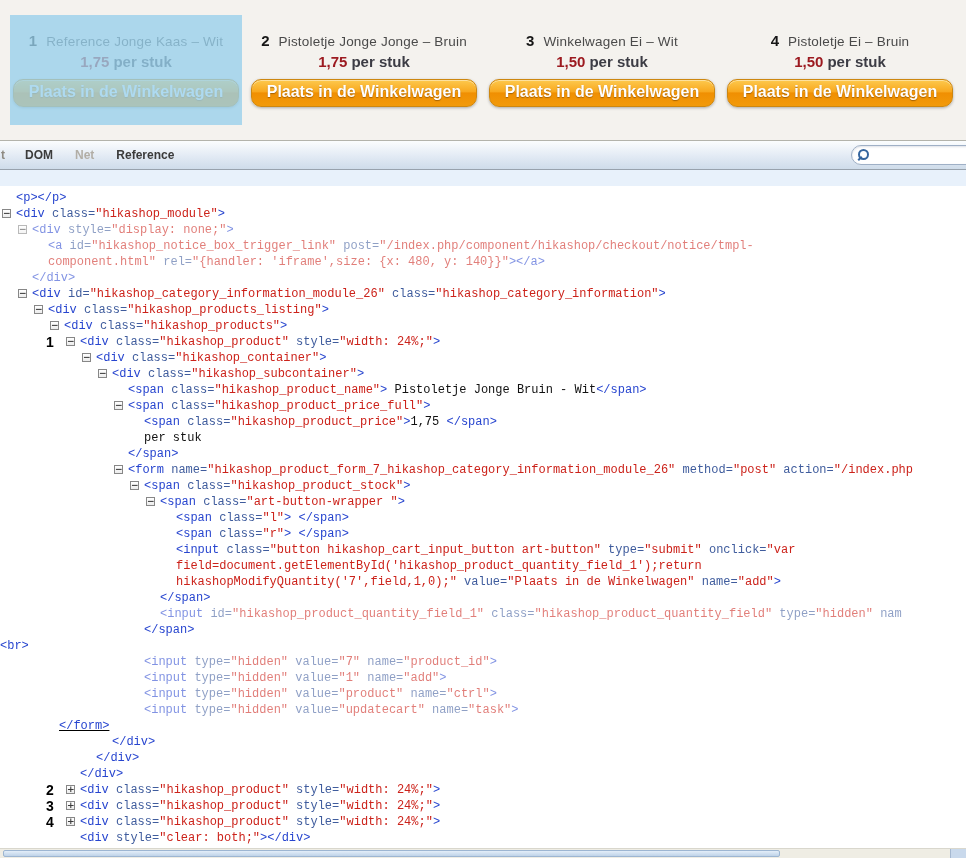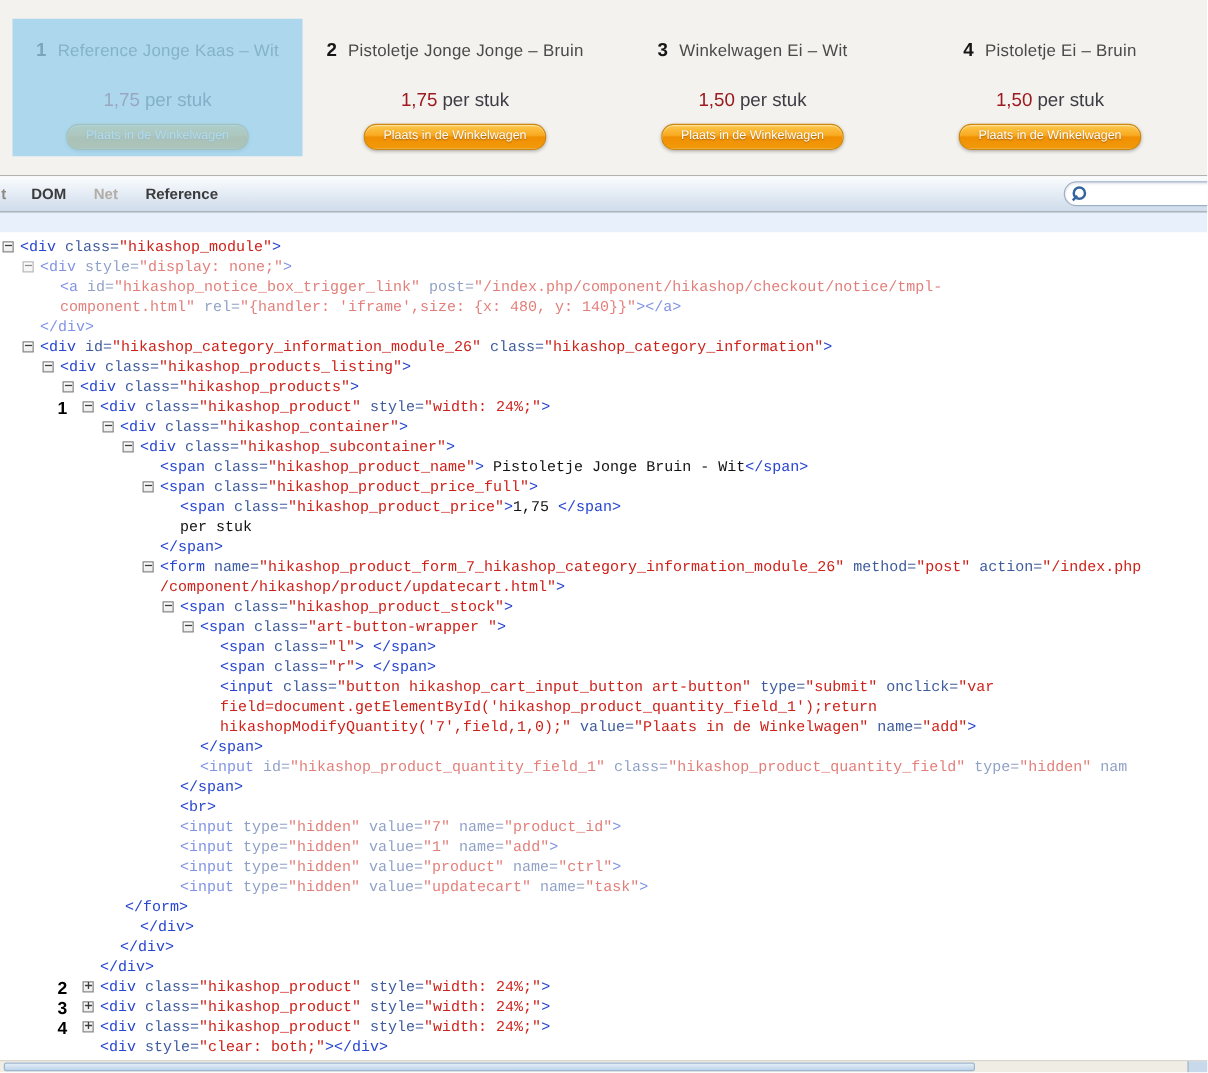--- a/index.html
+++ b/index.html
@@ -13,7 +13,7 @@
   .chead{display:flex;justify-content:center;align-items:baseline;gap:9px;}
   .cnum{font-weight:bold;font-size:15px;color:#161616;}
   .cname{font-size:13.5px;color:#4a4a4a;letter-spacing:.2px;}
-  .cprice{margin-top:23px;font-weight:normal;font-size:15px;color:#3c3c44;}
+  .cprice{margin-top:4px;font-weight:bold;font-size:15px;color:#3c3c44;}
   .cprice .amt{color:var(--price,#9c1a20);margin-right:4px;}
   .cbtnrow{margin-top:9px;}
   .cart-btn{display:inline-block;padding:3px 15px 5px;border-radius:10px;cursor:pointer;

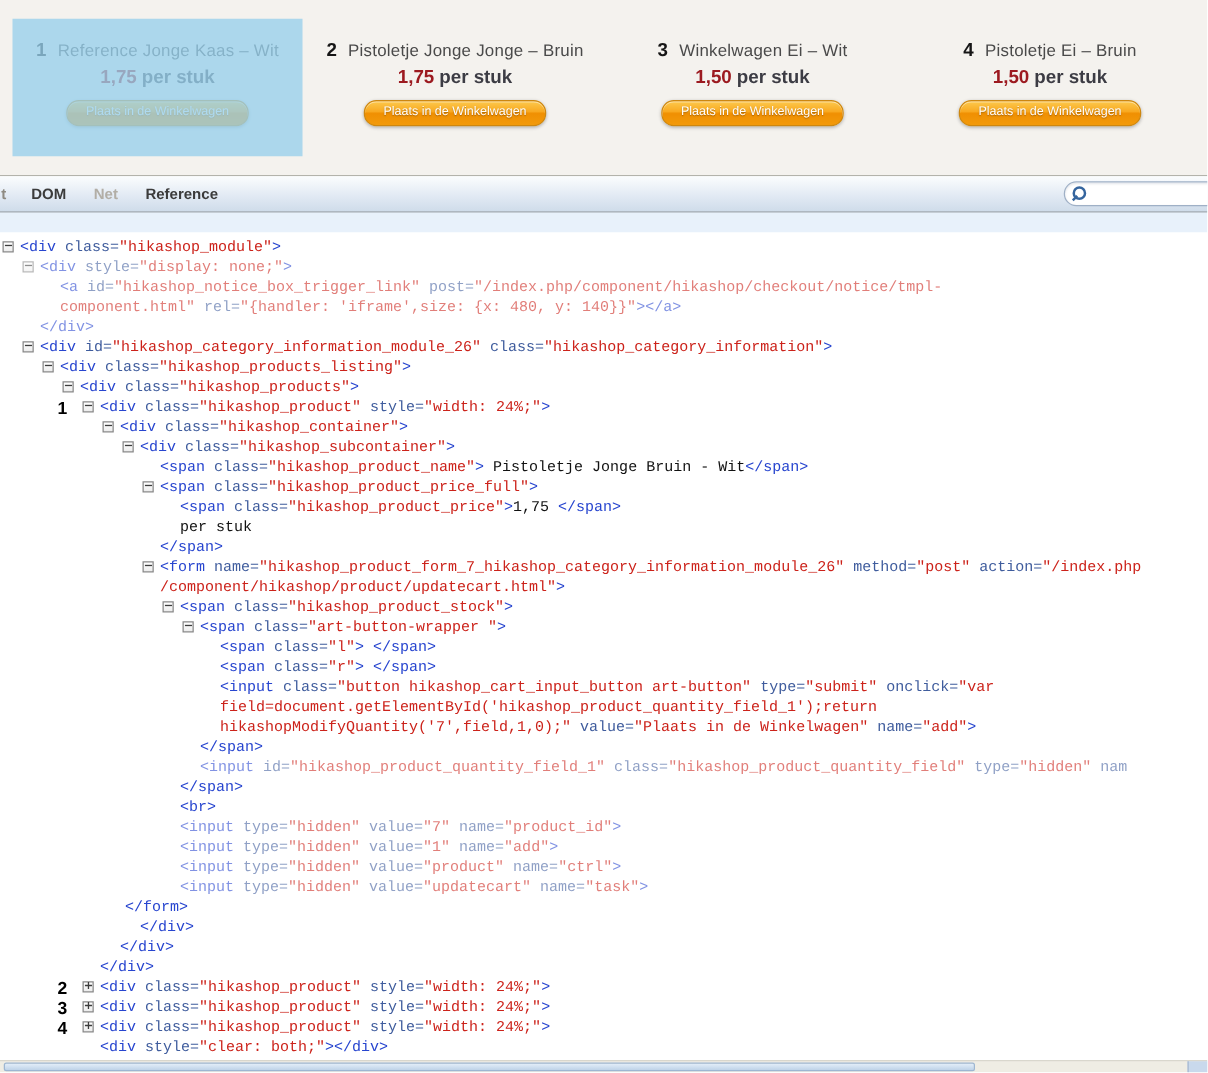--- a/index.html
+++ b/index.html
@@ -17,7 +17,7 @@
   .cprice .amt{color:var(--price,#9c1a20);margin-right:4px;}
   .cbtnrow{margin-top:9px;}
   .cart-btn{display:inline-block;padding:3px 15px 5px;border-radius:10px;cursor:pointer;
-            font-weight:normal;font-size:10px;color:#fff;text-shadow:0 1px 1px rgba(125,70,0,.65);
+            font-weight:bold;font-size:16px;color:#fff;text-shadow:0 1px 1px rgba(125,70,0,.65);
             background:linear-gradient(180deg,#fdc94e 0%,#f8a81e 45%,#f08f02 50%,#f29a0a 100%);
             border:1px solid #cd8710;
             box-shadow:0 1px 3px rgba(0,0,0,.3), inset 0 1px 0 rgba(255,255,255,.45);}

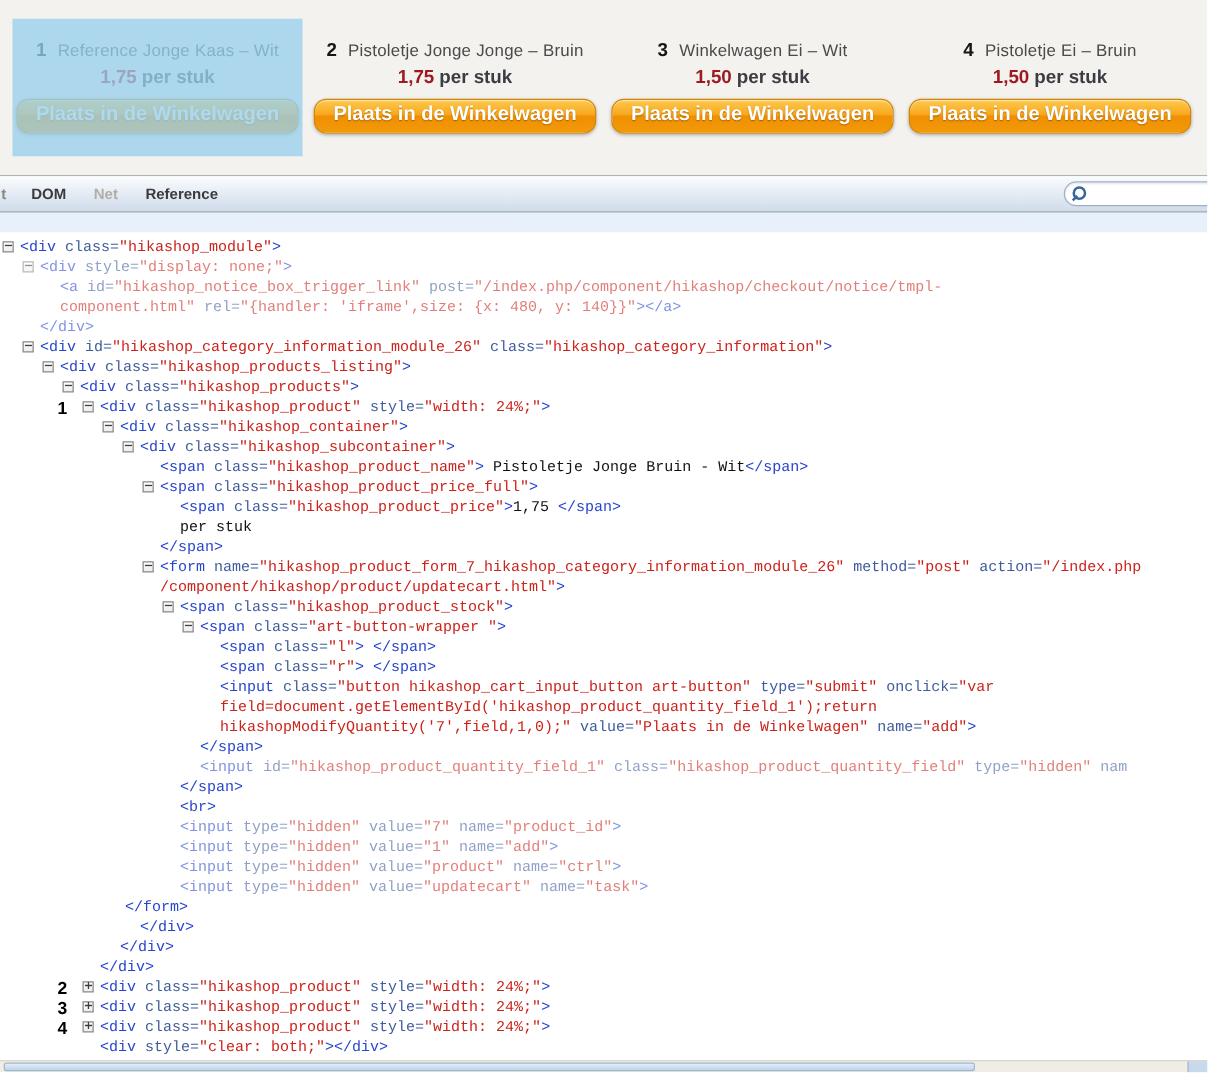--- a/index.html
+++ b/index.html
@@ -116,6 +116,7 @@
     </div>
     <div class="fb-subbar"></div>
     <div class="fb-code">
+        <div class="crow" style="padding-left: 16px;"><span class="sg-tag">&lt;p&gt;&lt;/p&gt;</span></div>
         <div class="crow" style="padding-left: 16px;"><span class="exp" style="left: 2px;">−</span><span class="sg-tag">&lt;div </span><span class="sg-attr">class=</span><span class="sg-val">"hikashop_module"</span><span class="sg-tag">&gt;</span></div>
         <div class="crow muted" style="padding-left: 32px;"><span class="exp" style="left: 18px;">−</span><span class="sg-tag">&lt;div </span><span class="sg-attr">style=</span><span class="sg-val">"display: none;"</span><span class="sg-tag">&gt;</span></div>
         <div class="crow muted" style="padding-left: 48px;"><span class="sg-tag">&lt;a </span><span class="sg-attr">id=</span><span class="sg-val">"hikashop_notice_box_trigger_link"</span><span class="sg-txt"> </span><span class="sg-attr">post=</span><span class="sg-val">"/index.php/component/hikashop/checkout/notice/tmpl-</span></div>

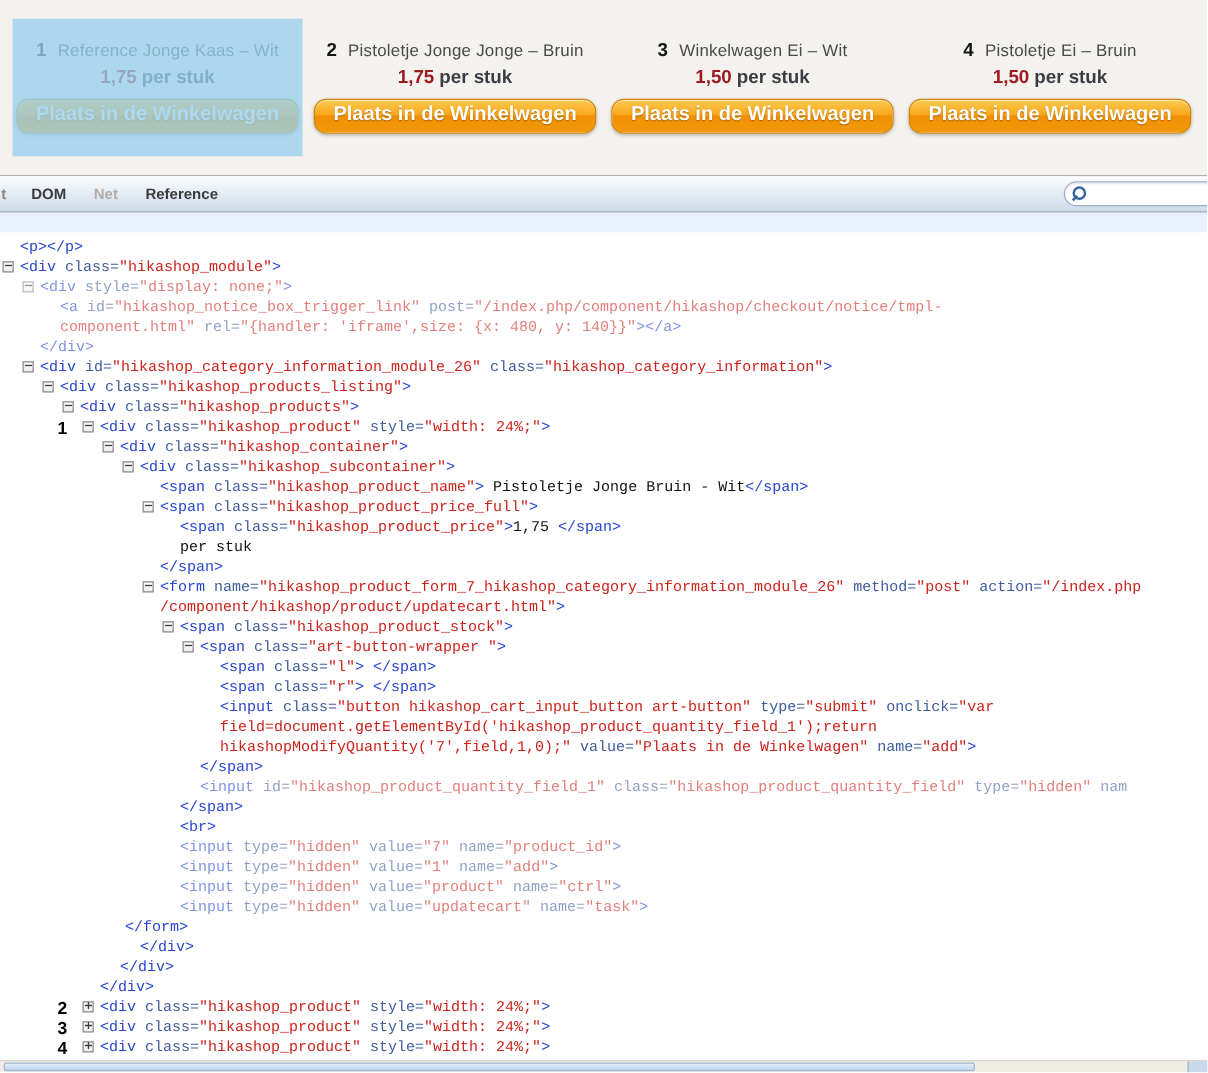--- a/index.html
+++ b/index.html
@@ -134,7 +134,6 @@
         <div class="crow" style="padding-left: 144px;"><span class="sg-txt">per stuk</span></div>
         <div class="crow" style="padding-left: 128px;"><span class="sg-tag">&lt;/span&gt;</span></div>
         <div class="crow" style="padding-left: 128px;"><span class="exp" style="left: 114px;">−</span><span class="sg-tag">&lt;form </span><span class="sg-attr">name=</span><span class="sg-val">"hikashop_product_form_7_hikashop_category_information_module_26"</span><span class="sg-txt"> </span><span class="sg-attr">method=</span><span class="sg-val">"post"</span><span class="sg-txt"> </span><span class="sg-attr">action=</span><span class="sg-val">"/index.php</span></div>
-        <div class="crow" style="padding-left: 128px;"><span class="sg-val">/component/hikashop/product/updatecart.html"</span><span class="sg-tag">&gt;</span></div>
         <div class="crow" style="padding-left: 144px;"><span class="exp" style="left: 130px;">−</span><span class="sg-tag">&lt;span </span><span class="sg-attr">class=</span><span class="sg-val">"hikashop_product_stock"</span><span class="sg-tag">&gt;</span></div>
         <div class="crow" style="padding-left: 160px;"><span class="exp" style="left: 146px;">−</span><span class="sg-tag">&lt;span </span><span class="sg-attr">class=</span><span class="sg-val">"art-button-wrapper "</span><span class="sg-tag">&gt;</span></div>
         <div class="crow" style="padding-left: 176px;"><span class="sg-tag">&lt;span </span><span class="sg-attr">class=</span><span class="sg-val">"l"</span><span class="sg-tag">&gt;</span><span class="sg-txt"> </span><span class="sg-tag">&lt;/span&gt;</span></div>

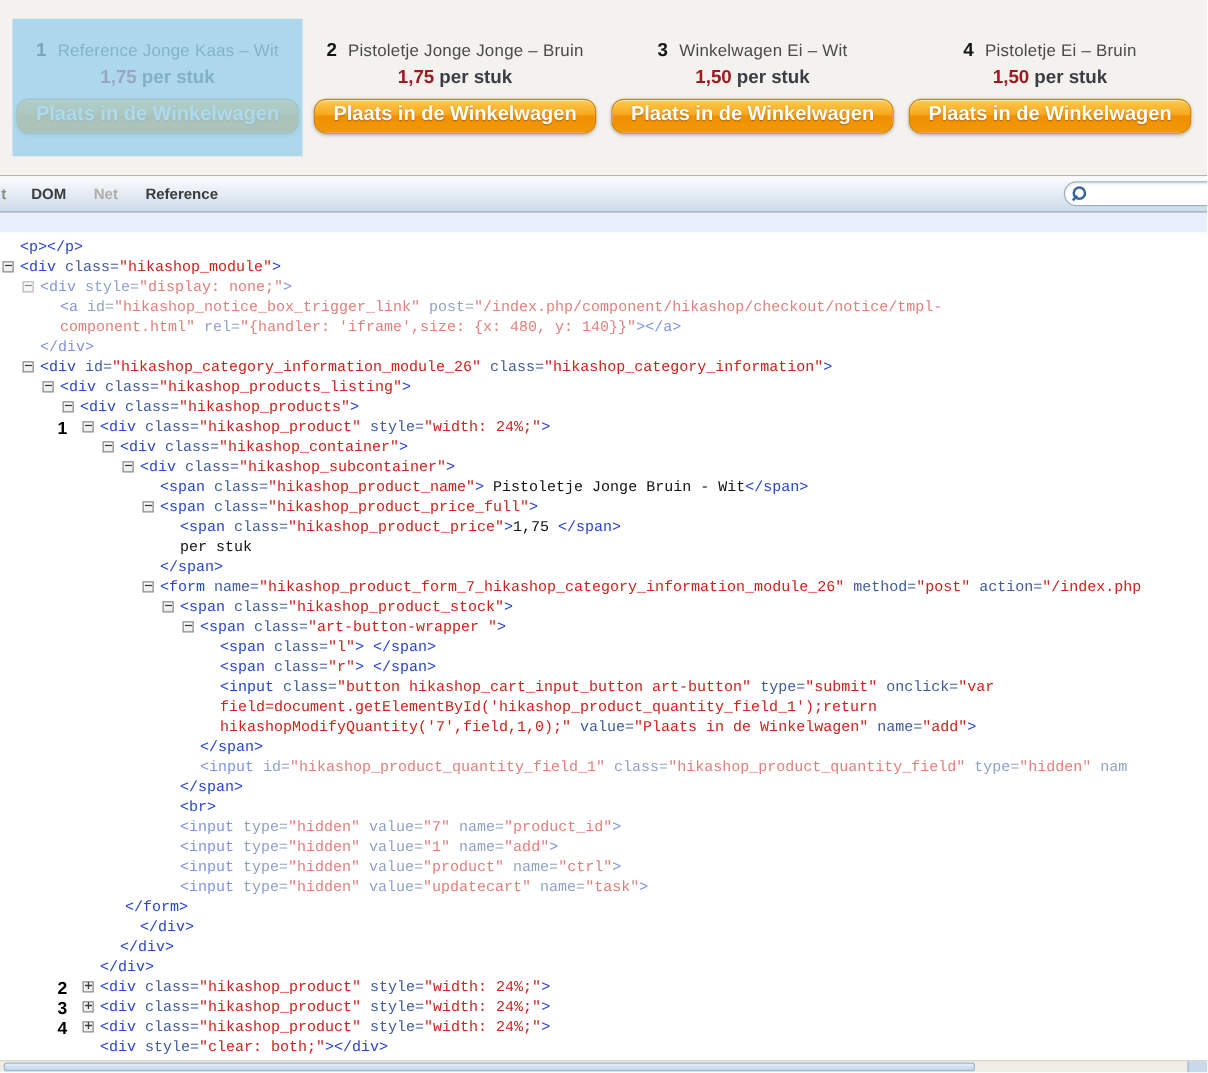--- a/index.html
+++ b/index.html
@@ -144,7 +144,7 @@
         <div class="crow" style="padding-left: 160px;"><span class="sg-tag">&lt;/span&gt;</span></div>
         <div class="crow muted" style="padding-left: 160px;"><span class="sg-tag">&lt;input </span><span class="sg-attr">id=</span><span class="sg-val">"hikashop_product_quantity_field_1"</span><span class="sg-txt"> </span><span class="sg-attr">class=</span><span class="sg-val">"hikashop_product_quantity_field"</span><span class="sg-txt"> </span><span class="sg-attr">type=</span><span class="sg-val">"hidden"</span><span class="sg-txt"> </span><span class="sg-attr">nam</span></div>
         <div class="crow" style="padding-left: 144px;"><span class="sg-tag">&lt;/span&gt;</span></div>
-        <div class="crow" style="padding-left: 144px;"><span class="sg-tag">&lt;br&gt;</span></div>
+        <div class="crow" style=""><span class="sg-tag">&lt;br&gt;</span></div>
         <div class="crow muted" style="padding-left: 144px;"><span class="sg-tag">&lt;input </span><span class="sg-attr">type=</span><span class="sg-val">"hidden"</span><span class="sg-txt"> </span><span class="sg-attr">value=</span><span class="sg-val">"7"</span><span class="sg-txt"> </span><span class="sg-attr">name=</span><span class="sg-val">"product_id"</span><span class="sg-tag">&gt;</span></div>
         <div class="crow muted" style="padding-left: 144px;"><span class="sg-tag">&lt;input </span><span class="sg-attr">type=</span><span class="sg-val">"hidden"</span><span class="sg-txt"> </span><span class="sg-attr">value=</span><span class="sg-val">"1"</span><span class="sg-txt"> </span><span class="sg-attr">name=</span><span class="sg-val">"add"</span><span class="sg-tag">&gt;</span></div>
         <div class="crow muted" style="padding-left: 144px;"><span class="sg-tag">&lt;input </span><span class="sg-attr">type=</span><span class="sg-val">"hidden"</span><span class="sg-txt"> </span><span class="sg-attr">value=</span><span class="sg-val">"product"</span><span class="sg-txt"> </span><span class="sg-attr">name=</span><span class="sg-val">"ctrl"</span><span class="sg-tag">&gt;</span></div>

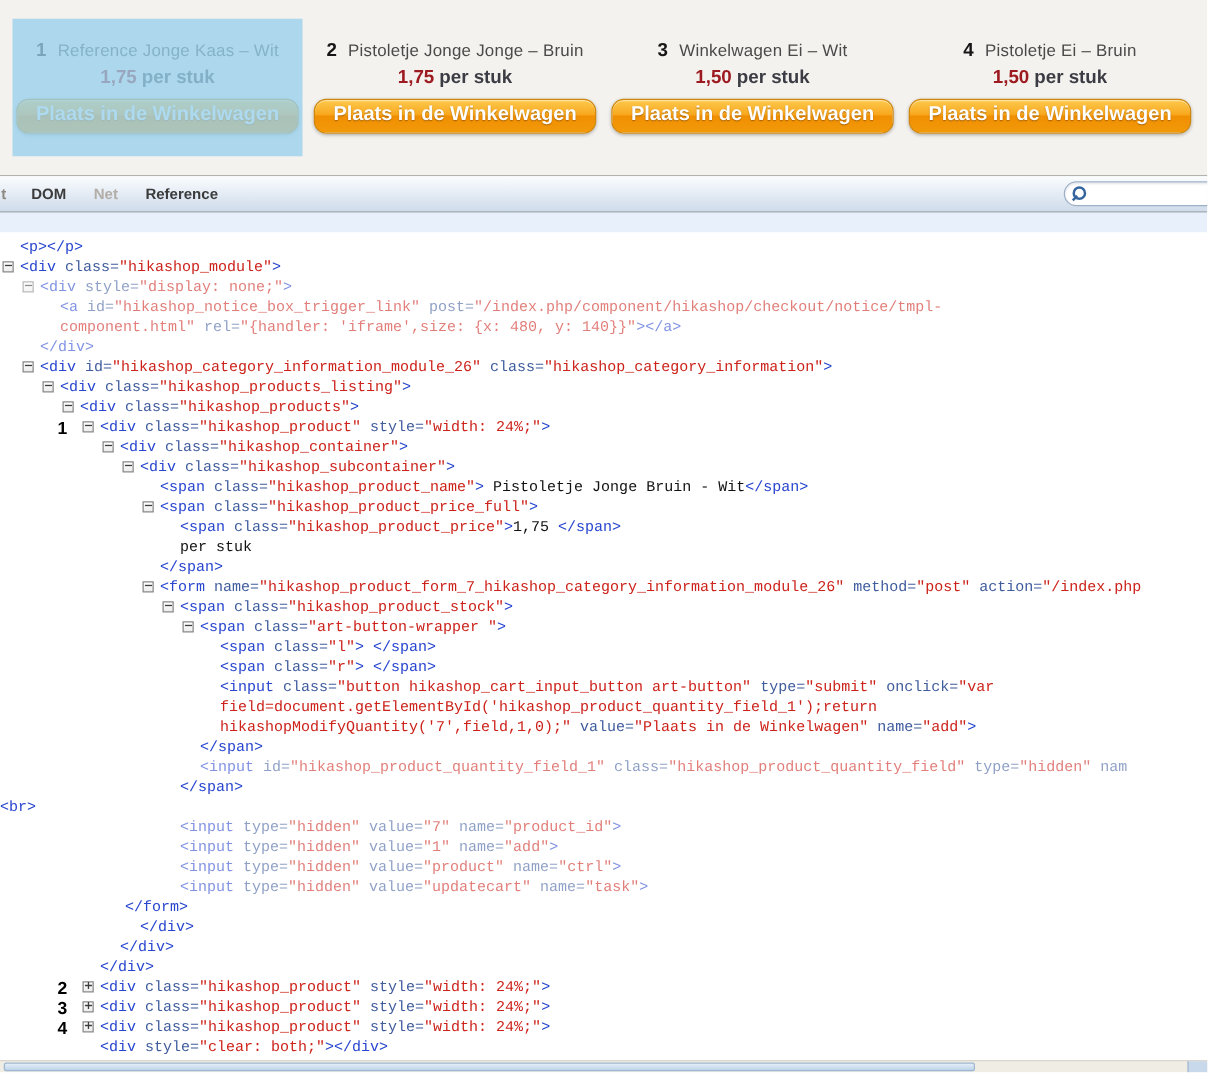--- a/index.html
+++ b/index.html
@@ -149,7 +149,7 @@
         <div class="crow muted" style="padding-left: 144px;"><span class="sg-tag">&lt;input </span><span class="sg-attr">type=</span><span class="sg-val">"hidden"</span><span class="sg-txt"> </span><span class="sg-attr">value=</span><span class="sg-val">"1"</span><span class="sg-txt"> </span><span class="sg-attr">name=</span><span class="sg-val">"add"</span><span class="sg-tag">&gt;</span></div>
         <div class="crow muted" style="padding-left: 144px;"><span class="sg-tag">&lt;input </span><span class="sg-attr">type=</span><span class="sg-val">"hidden"</span><span class="sg-txt"> </span><span class="sg-attr">value=</span><span class="sg-val">"product"</span><span class="sg-txt"> </span><span class="sg-attr">name=</span><span class="sg-val">"ctrl"</span><span class="sg-tag">&gt;</span></div>
         <div class="crow muted" style="padding-left: 144px;"><span class="sg-tag">&lt;input </span><span class="sg-attr">type=</span><span class="sg-val">"hidden"</span><span class="sg-txt"> </span><span class="sg-attr">value=</span><span class="sg-val">"updatecart"</span><span class="sg-txt"> </span><span class="sg-attr">name=</span><span class="sg-val">"task"</span><span class="sg-tag">&gt;</span></div>
-        <div class="crow" style="padding-left: 100px;"><span class="sg-tag">&lt;/form&gt;</span></div>
+        <div class="crow" style="padding-left: 59px; text-decoration: underline;"><span class="sg-tag">&lt;/form&gt;</span></div>
         <div class="crow" style="padding-left: 112px;"><span class="sg-tag">&lt;/div&gt;</span></div>
         <div class="crow" style="padding-left: 96px;"><span class="sg-tag">&lt;/div&gt;</span></div>
         <div class="crow" style="padding-left: 80px;"><span class="sg-tag">&lt;/div&gt;</span></div>

